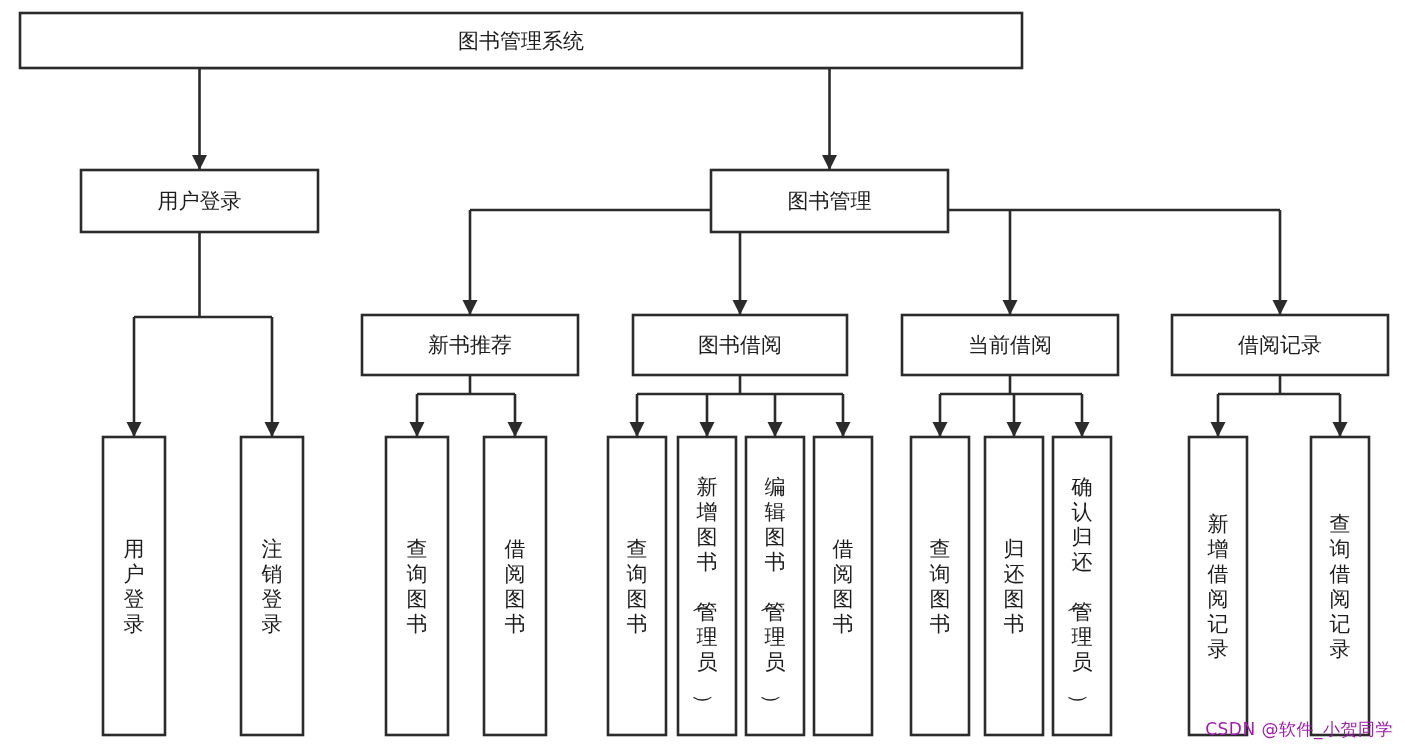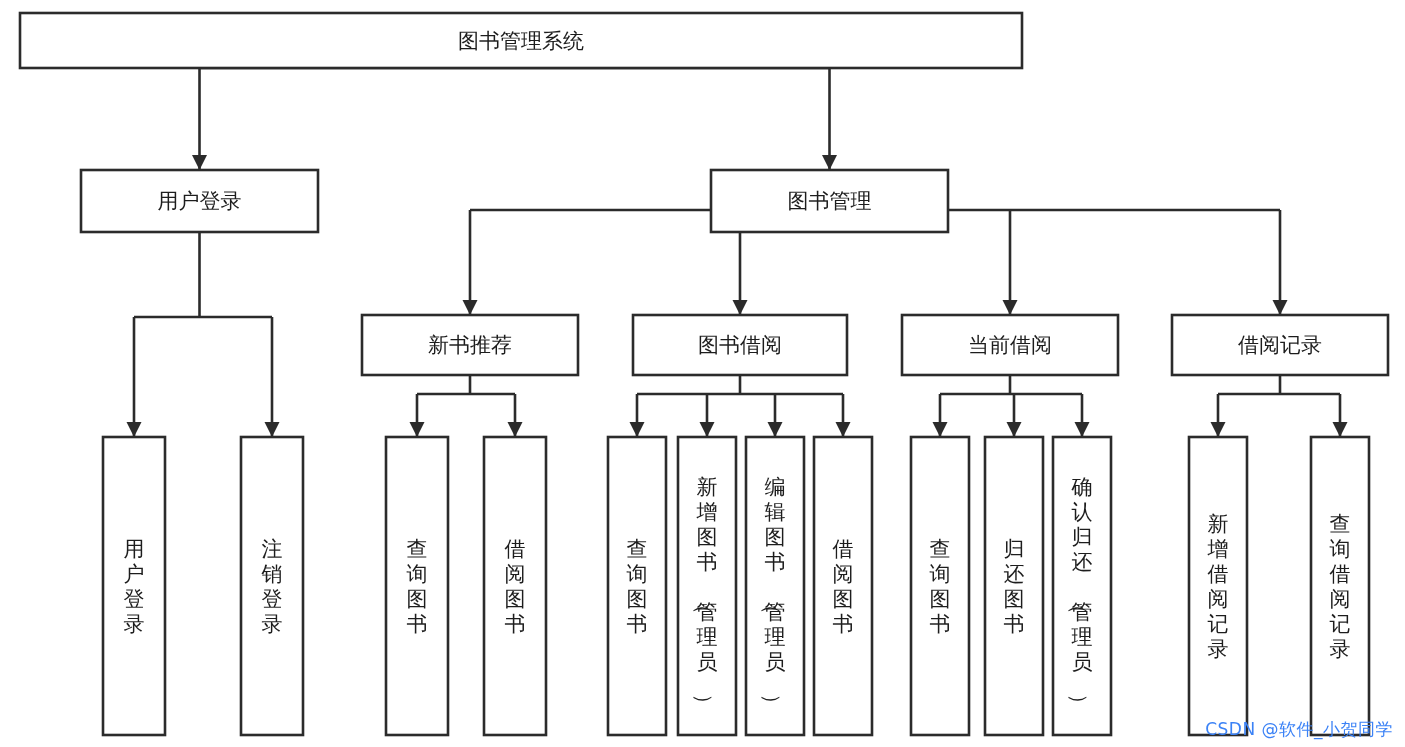--- a/index.html
+++ b/index.html
@@ -61,7 +61,7 @@
     bottom: 6px;
     font-family: "DejaVu Sans", "Liberation Sans", sans-serif;
     font-size: 17px;
-    color: #3b82f6;
+    color: #a21caf;
     letter-spacing: 0.5px;
     white-space: nowrap;
     user-select: none;

